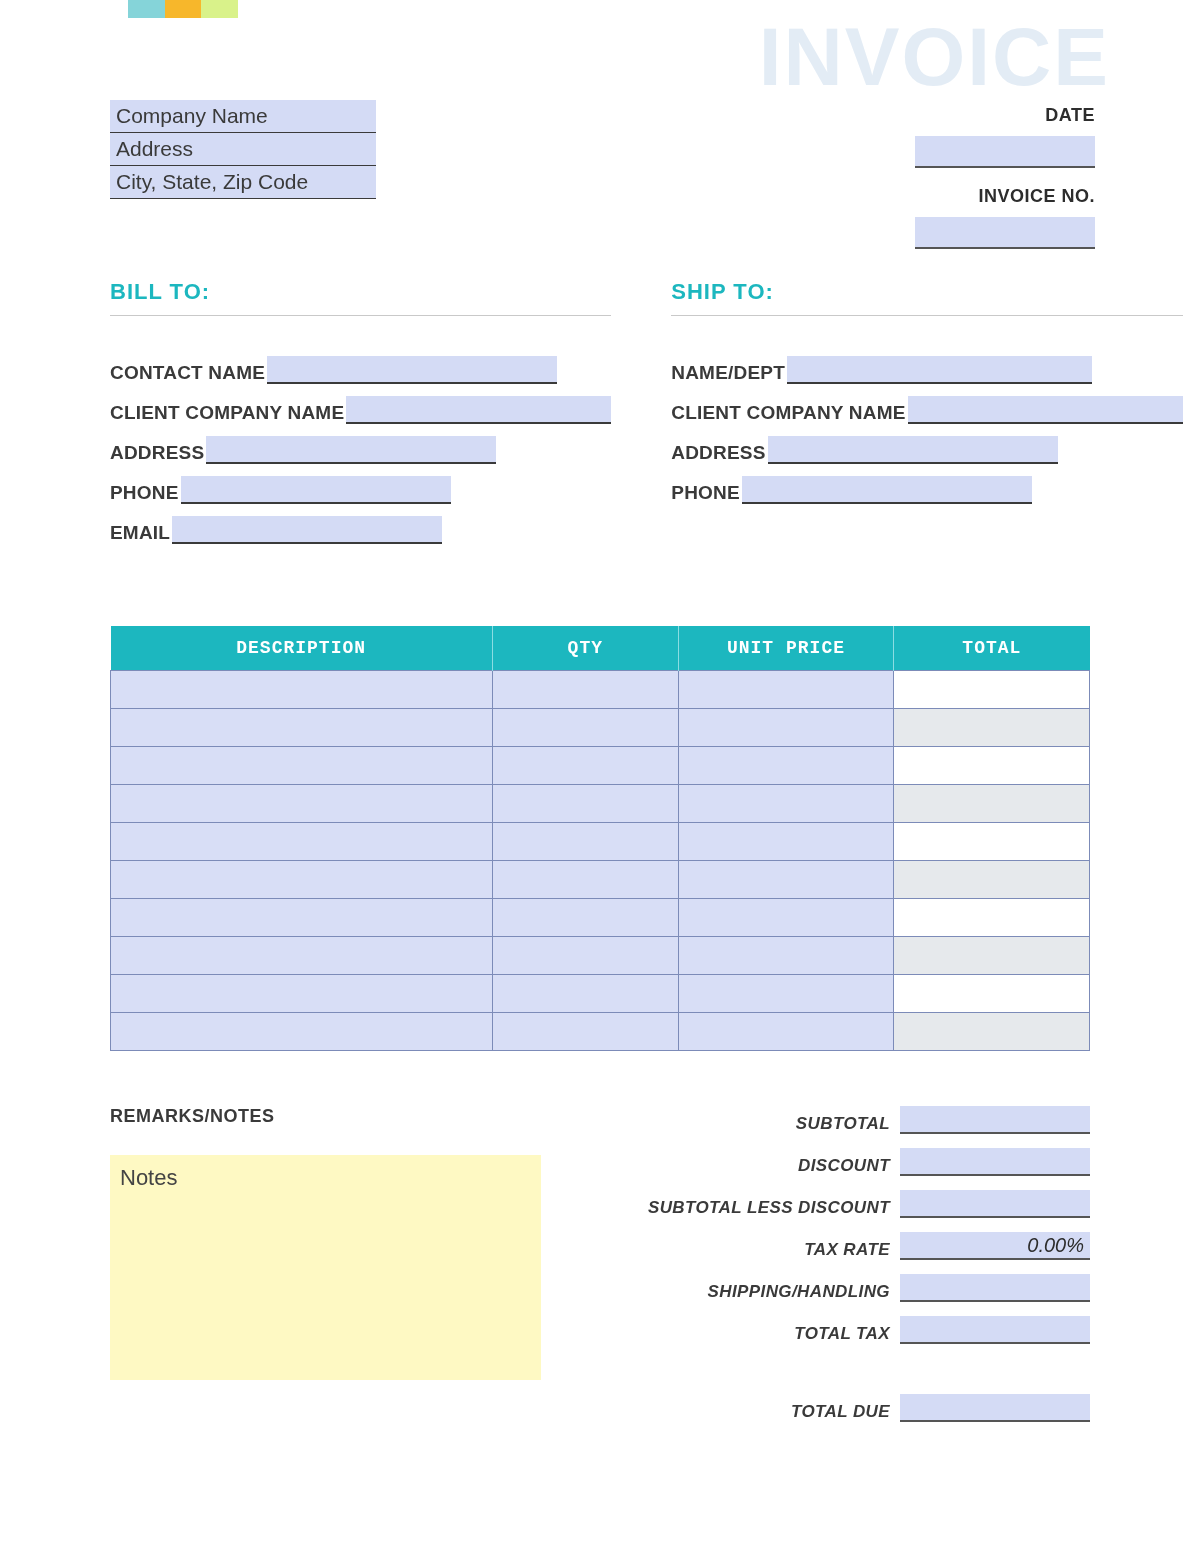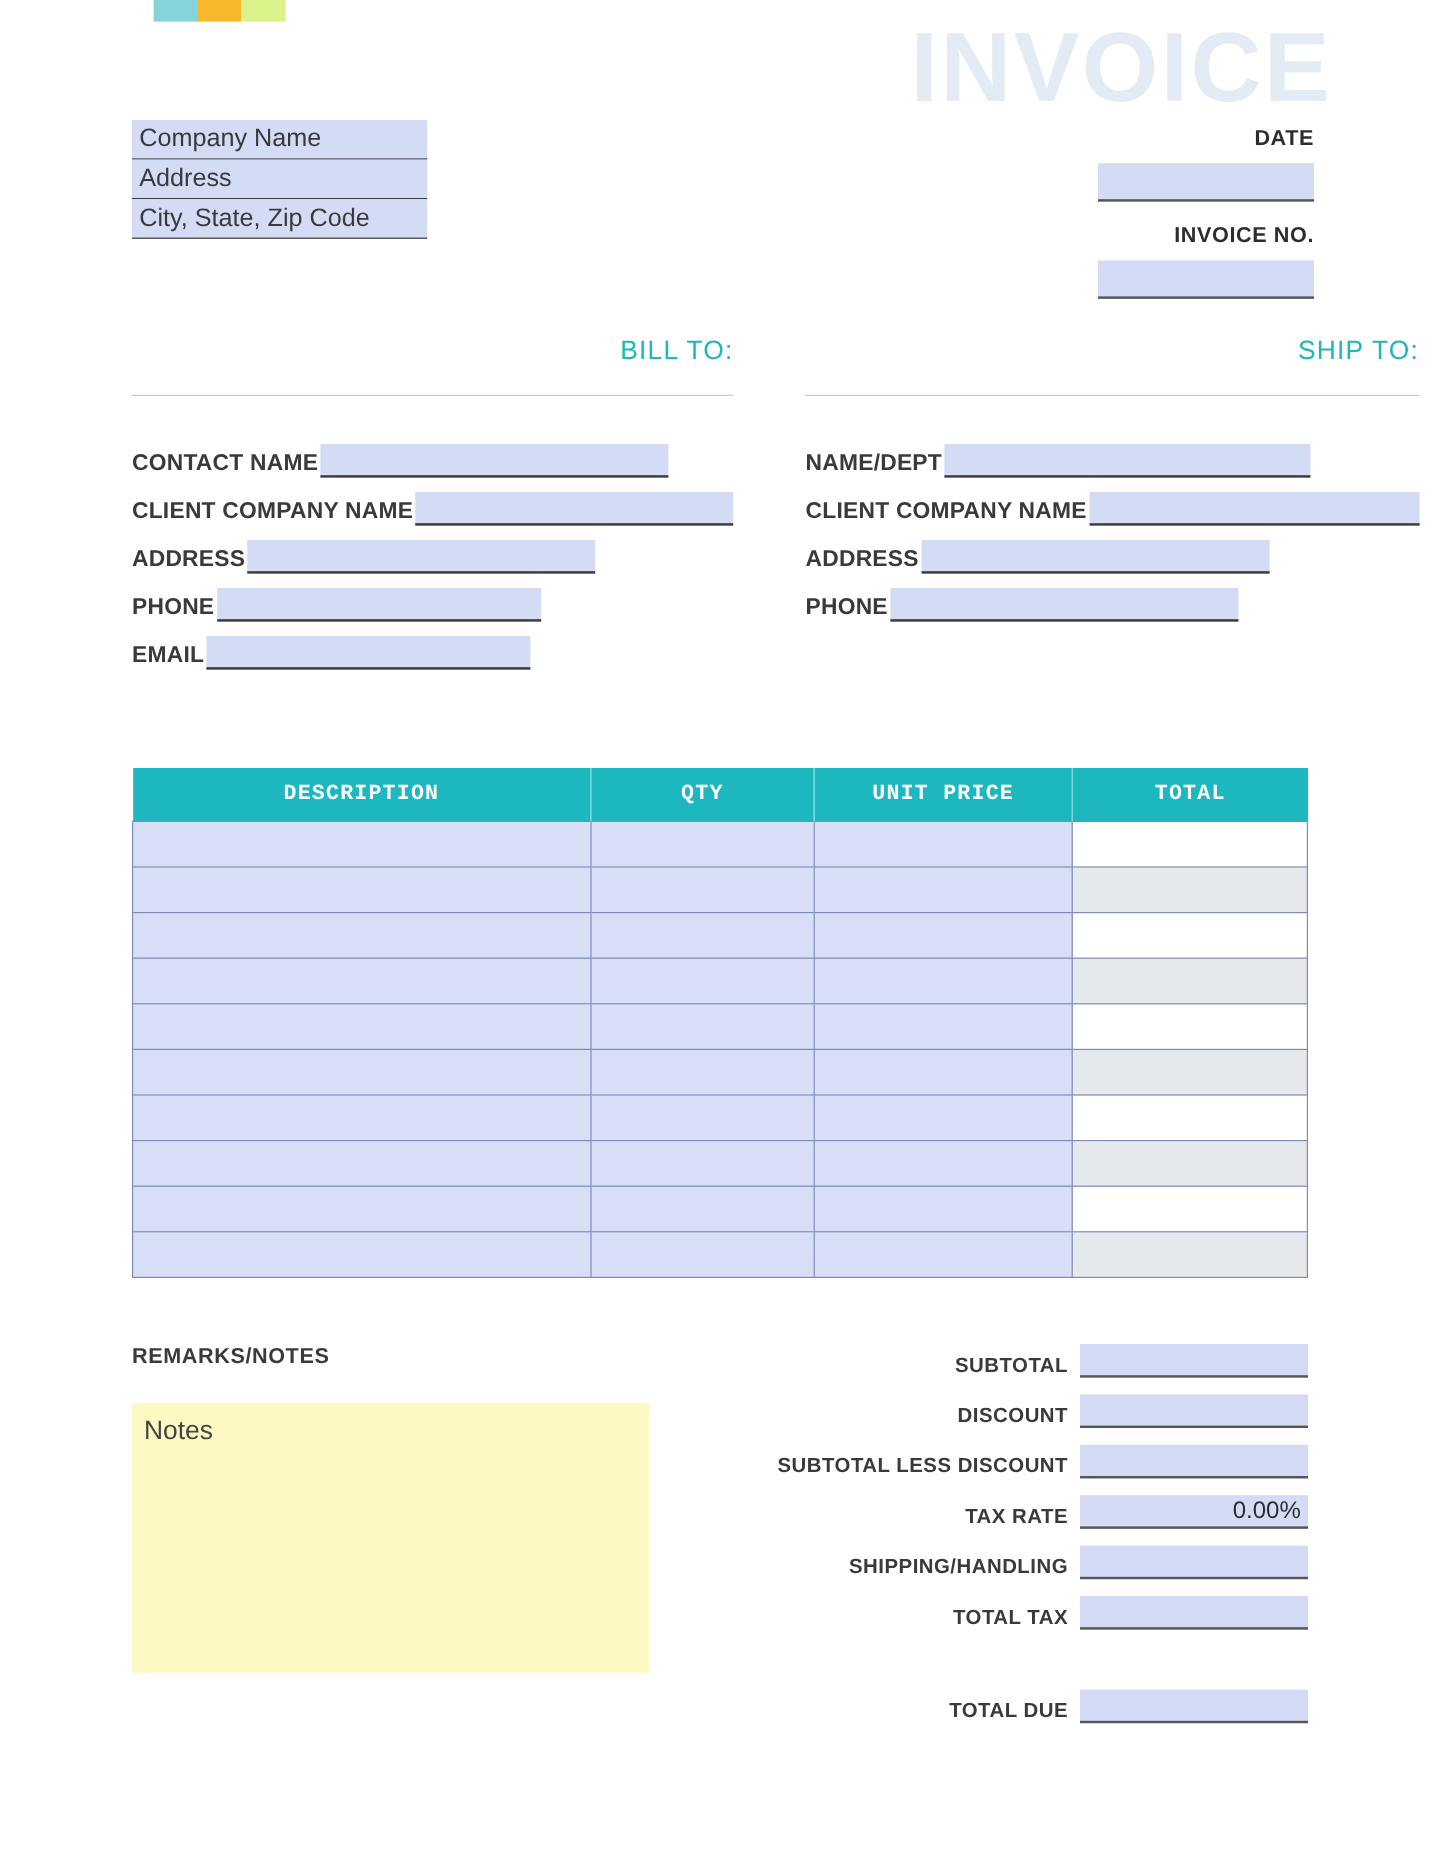--- a/index.html
+++ b/index.html
@@ -43,7 +43,7 @@
   
   .company-block {
     margin-top: 80px;
-    width: 246px;
+    width: 266px;
     border-radius: 22px;
   }
   .company-block .row {

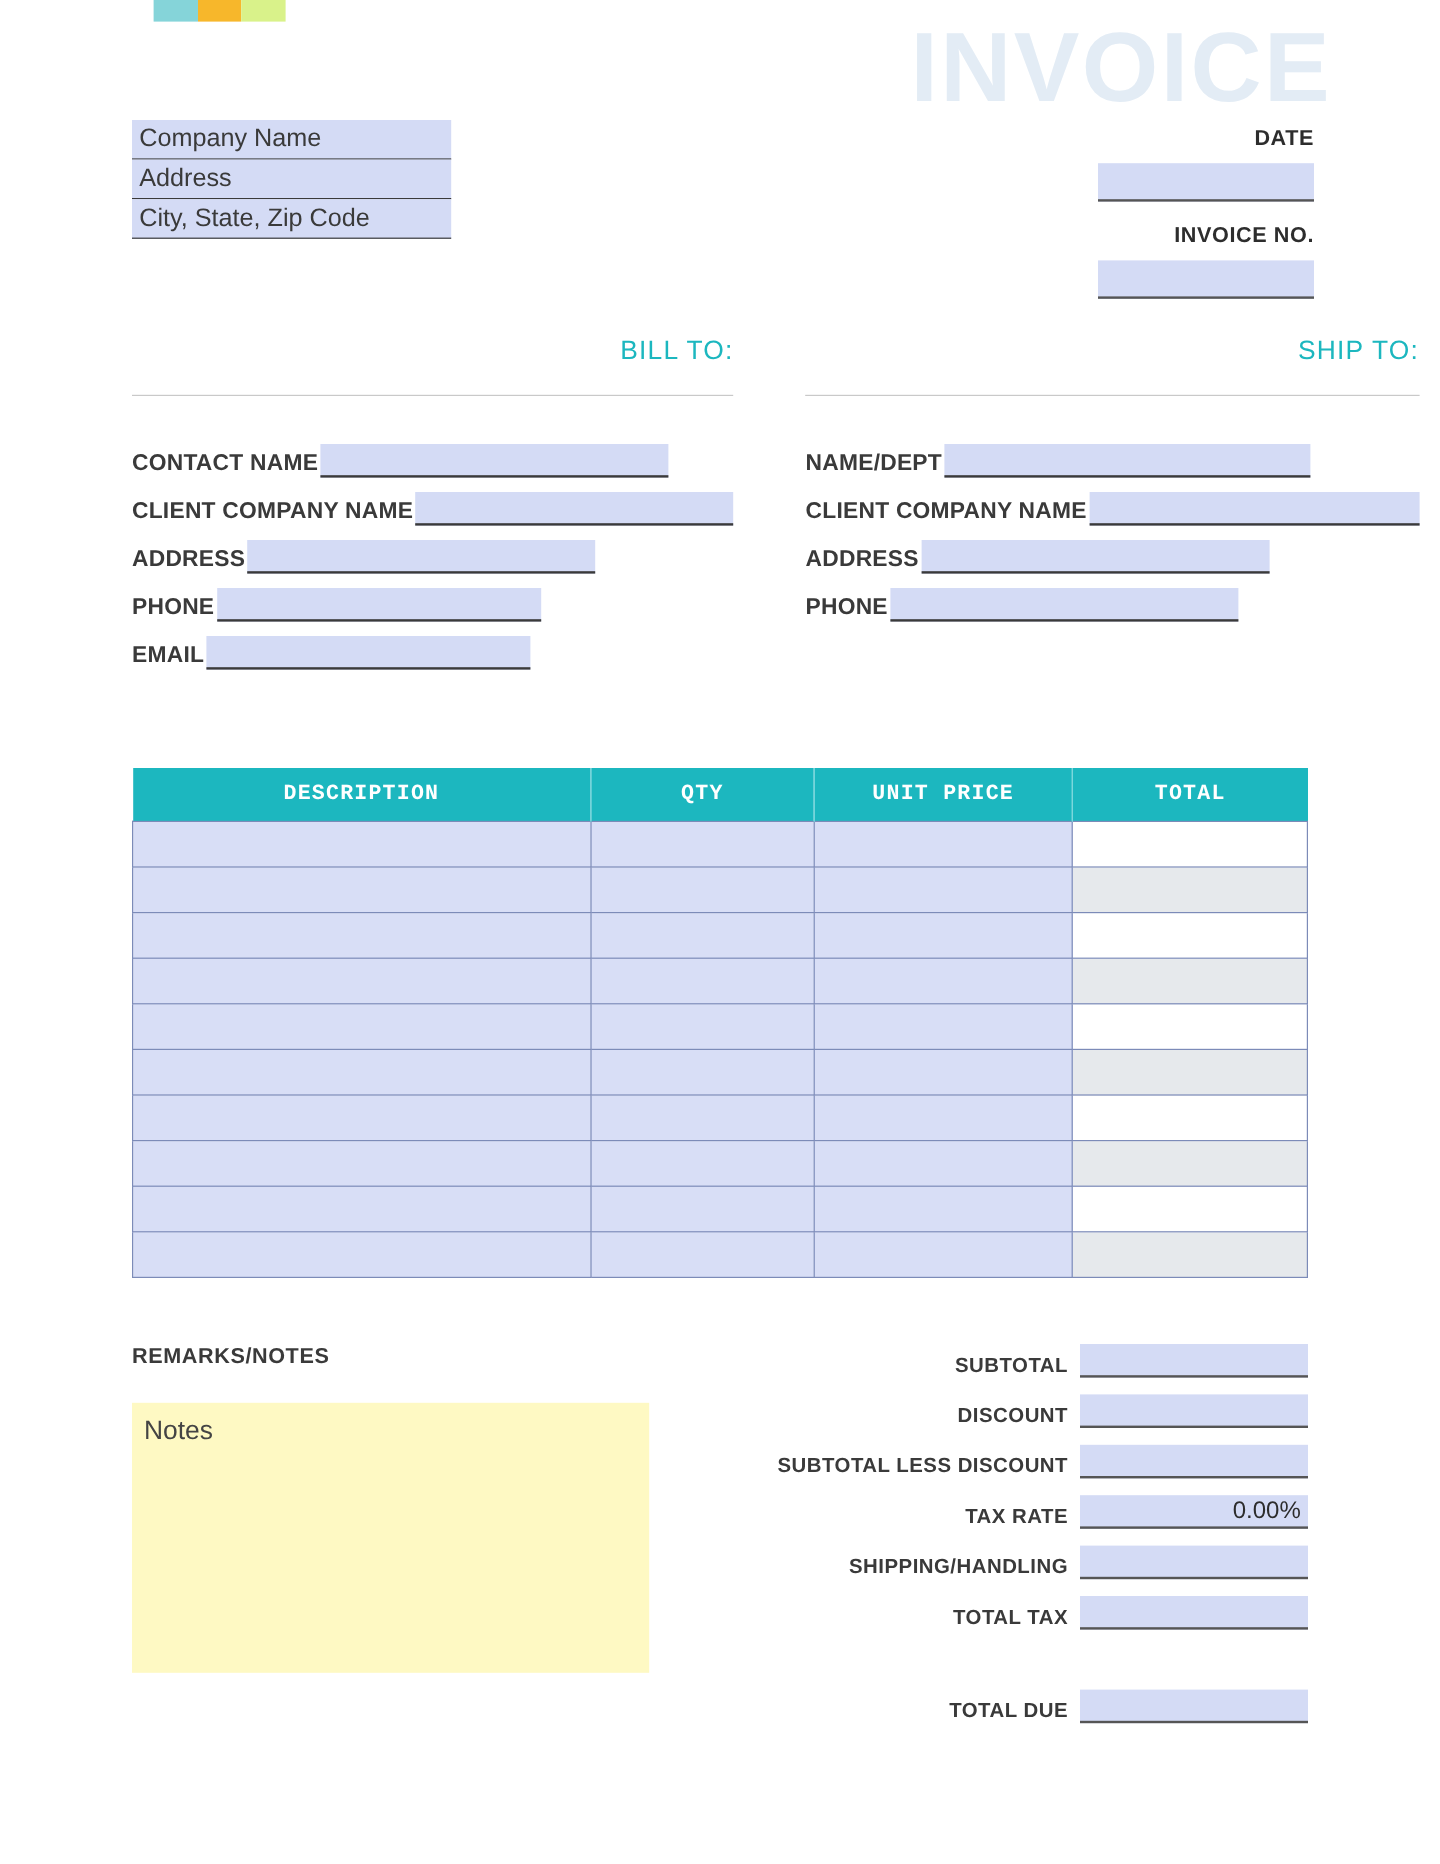--- a/index.html
+++ b/index.html
@@ -93,12 +93,11 @@
   .sect-title {
     color: #1cb7bf;
     font-size: 22px;
-    font-weight: 400;
+    font-weight: 700;
     letter-spacing: 1px;
     border-bottom: 1px solid #c9c9c9;
-    padding-bottom: 24px;
+    padding-bottom: 10px;
     margin-bottom: 40px;
-    text-align: right;
   }
   .addr-line {
     display: flex;

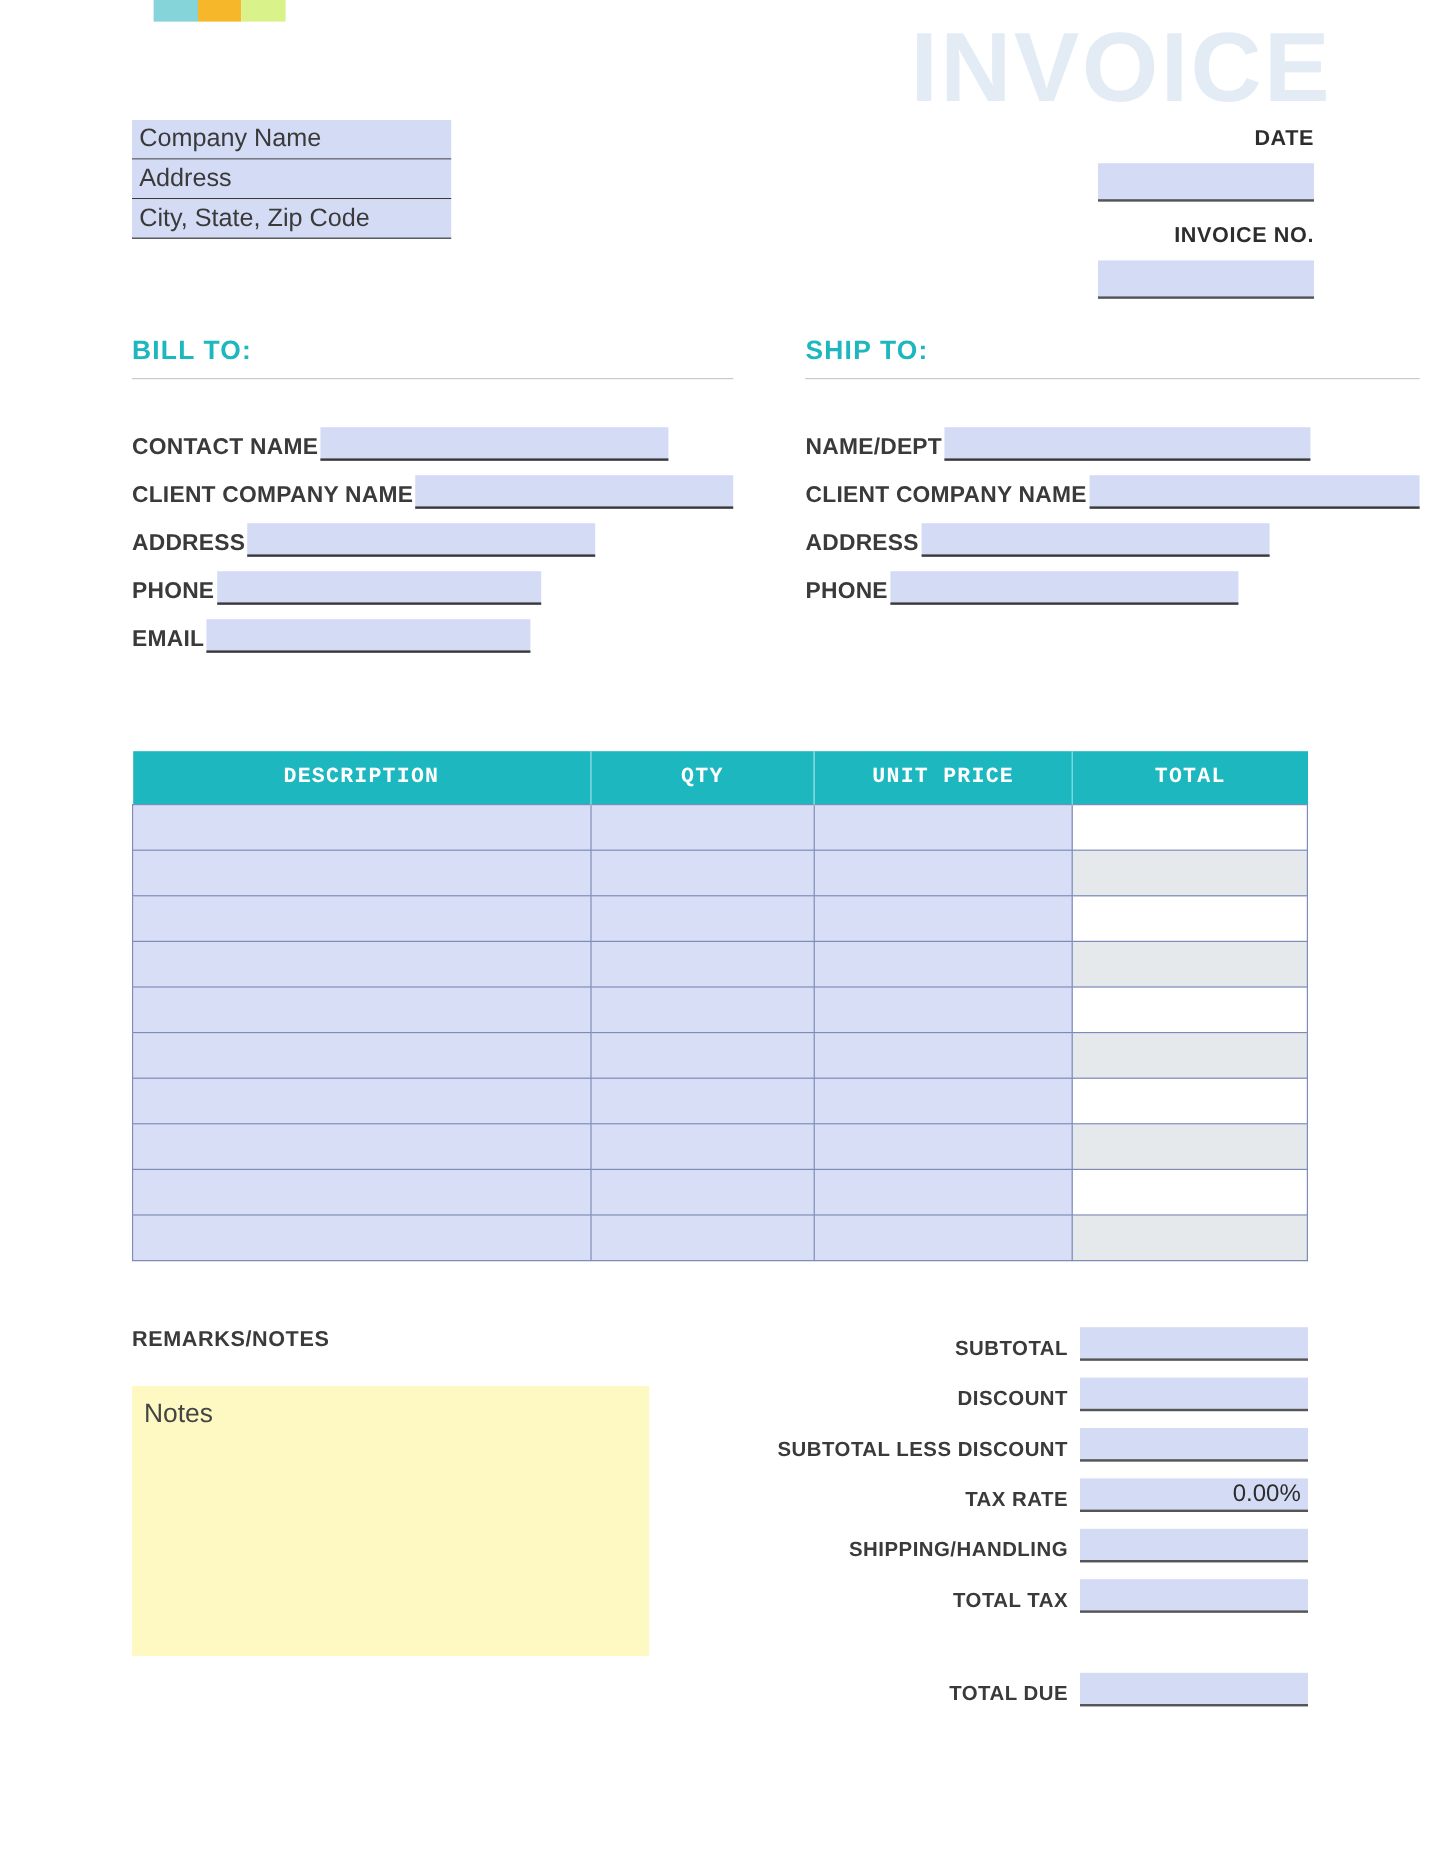--- a/index.html
+++ b/index.html
@@ -176,6 +176,7 @@
     justify-content: flex-end;
     gap: 10px;
     margin-bottom: 14px;
+    font-style: italic;
   }
   .trow .lbl {
     font-size: 17px;

